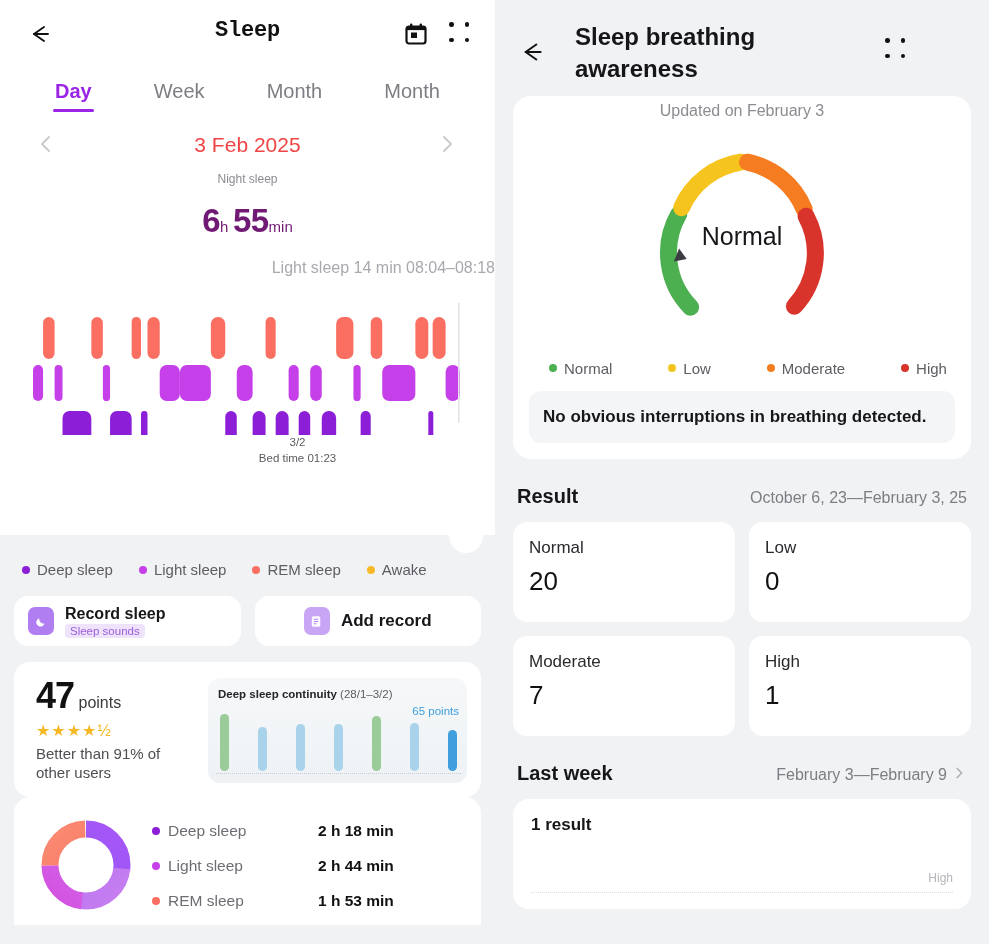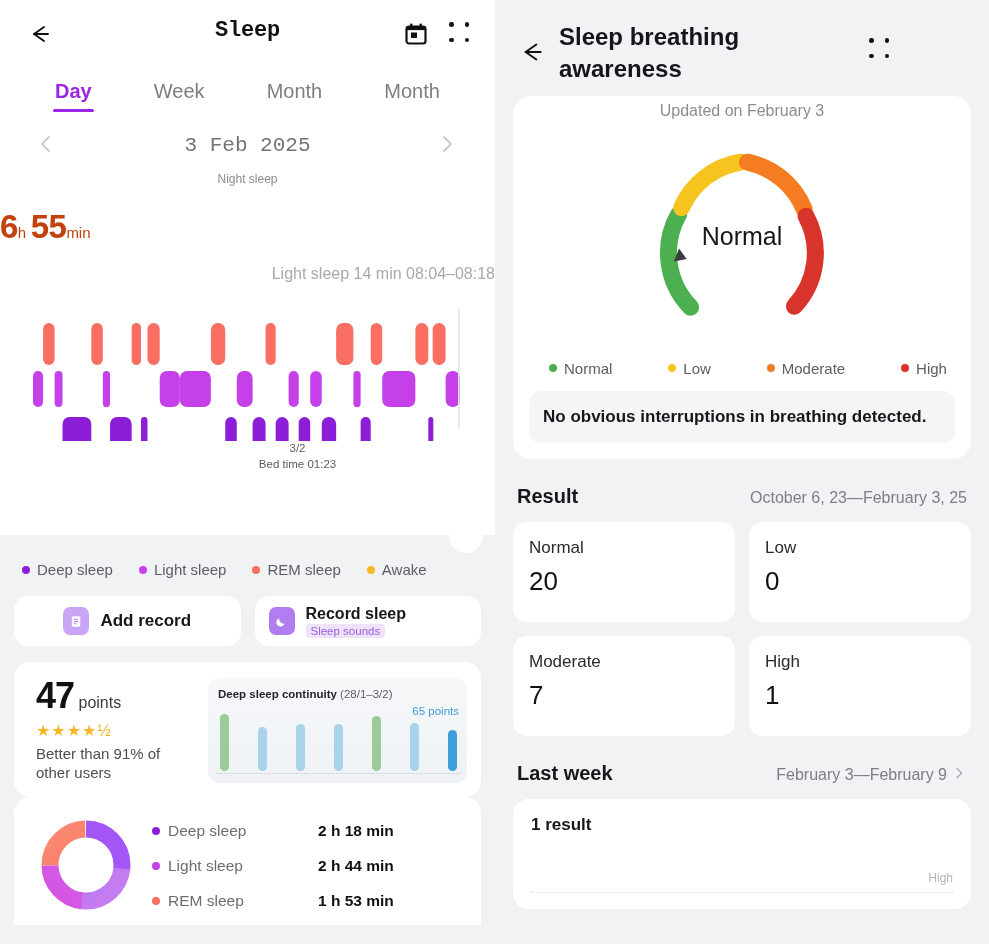--- a/index.html
+++ b/index.html
@@ -183,7 +183,7 @@
   .r-topbar { display: flex; align-items: flex-start; padding: 18px 20px 0 20px; gap: 10px; }
   .r-title {
     flex: 1; font-size: 24px; font-weight: bold; color: #16161a;
-    line-height: 1.35; padding-top: 3px; max-width: 300px;
+    line-height: 1.35; padding-top: 3px; max-width: 300px; margin-left: 16px;
   }
   .r-back { width: 34px; height: 34px; margin-top: 18px; cursor:pointer; flex:0 0 auto;}
   .r-dots { margin-top: 20px; }

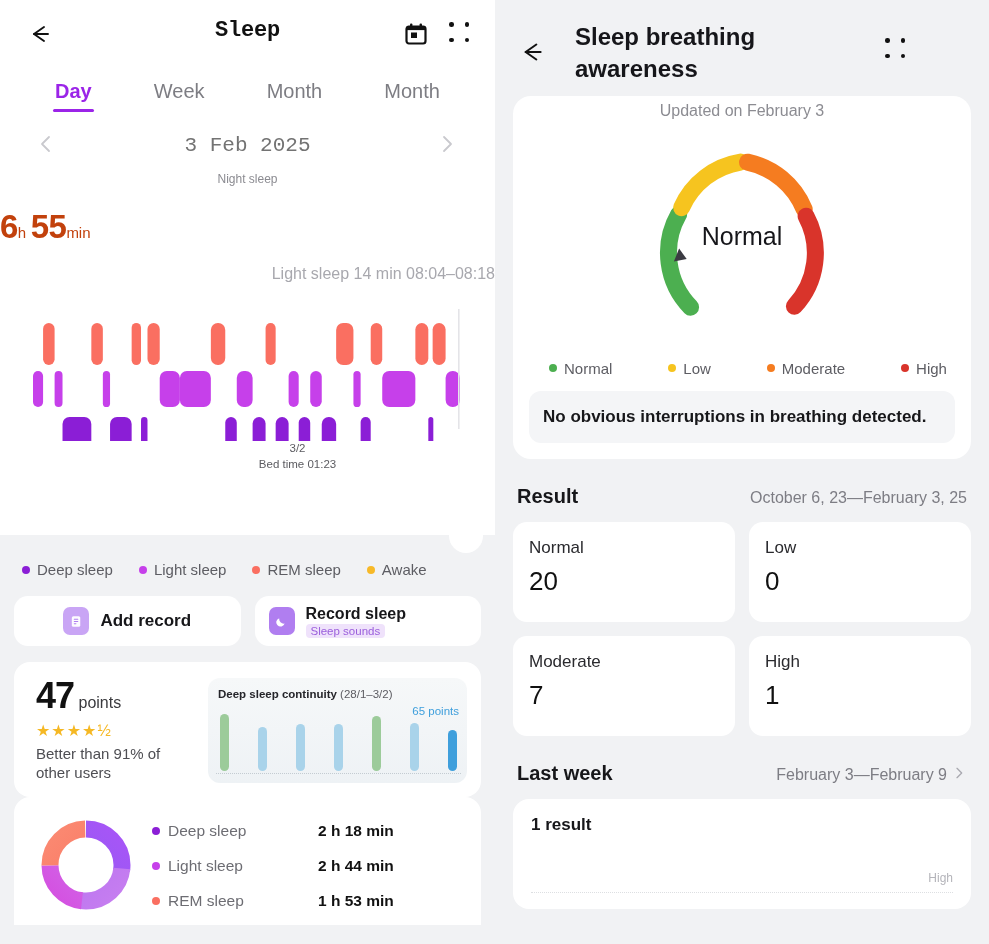--- a/index.html
+++ b/index.html
@@ -68,7 +68,7 @@
   .chev { width: 26px; height: 26px; cursor: pointer; flex: 0 0 auto; }
   .date-label {
     flex: 1 1 auto; text-align: center;
-    font-size: 21px; color: #737373; font-family: Liberation Mono, monospace;
+    font-size: 21px; color: #ef4444;
   }
   .night-sleep {
     margin-top: 14px; text-align: center;

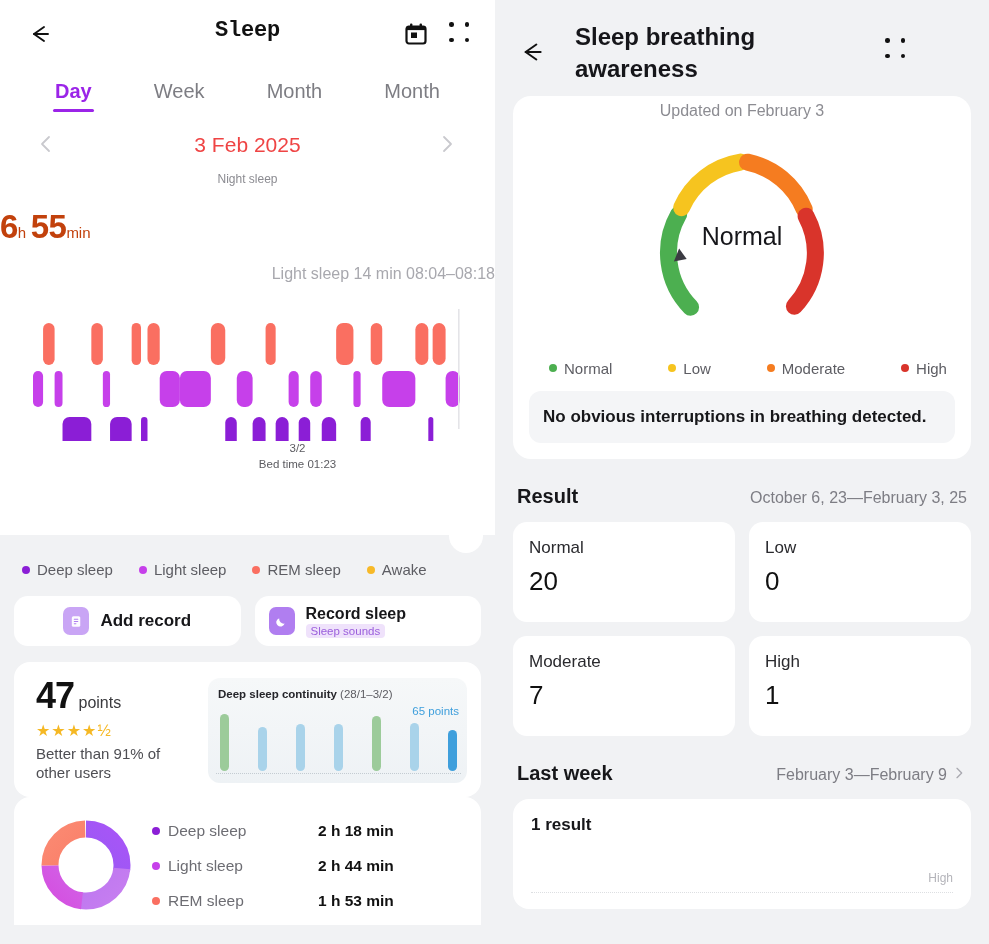--- a/index.html
+++ b/index.html
@@ -75,7 +75,7 @@
     font-size: 12px; color: #8b8b91;
   }
   .duration {
-    margin-top: 24px; text-align: left; color: #c2410c;
+    margin-top: 18px; text-align: center; color: #701a75;
     line-height: 1;
   }
   .duration .big { font-size: 33px; font-weight: bold; letter-spacing: -0.5px; }

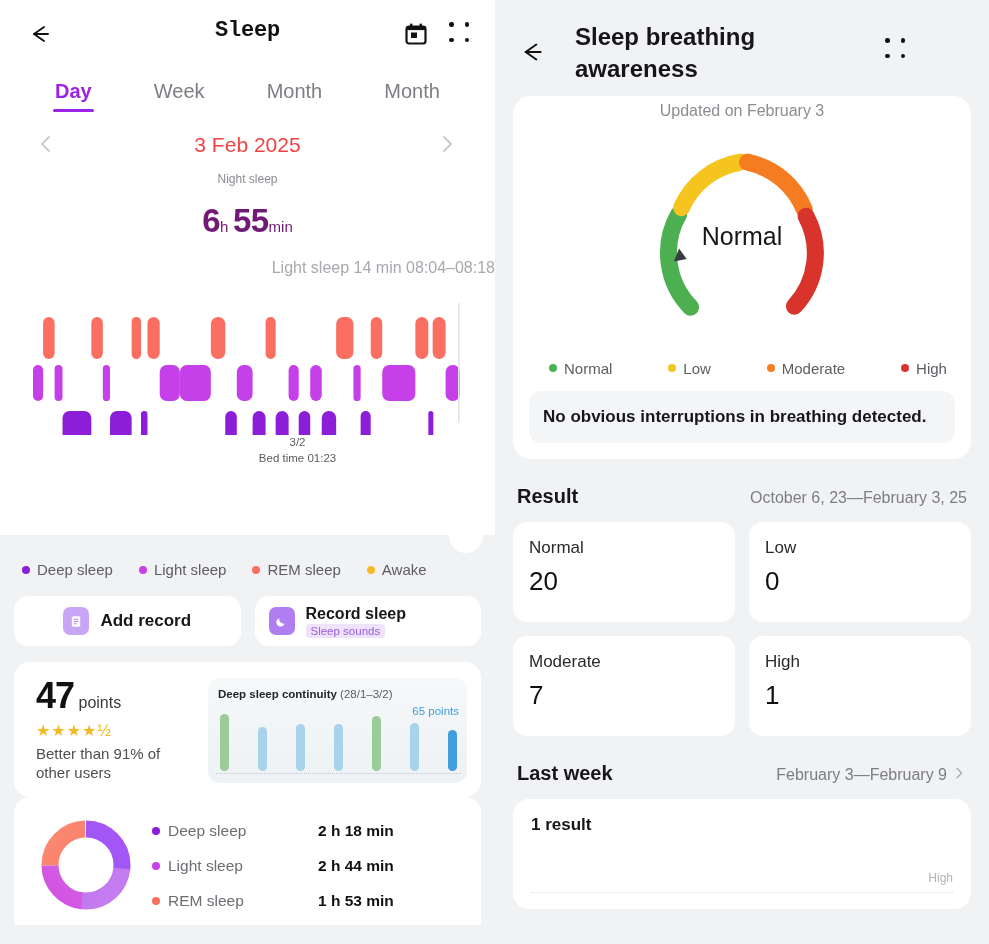--- a/index.html
+++ b/index.html
@@ -363,6 +363,17 @@
       </div>
 
       <div class="action-row">
+        <div class="act-btn">
+          <span class="sq-icon">
+            <svg width="15" height="15" viewBox="0 0 16 16">
+              <path d="M11.4 10.2A5 5 0 0 1 5.6 4.4a4.6 4.6 0 1 0 5.8 5.8z" fill="#fff"></path>
+            </svg>
+          </span>
+          <span class="act-txt">
+            <span class="act-title">Record sleep</span>
+            <span class="chip">Sleep sounds</span>
+          </span>
+        </div>
         <div class="act-btn center">
           <span class="sq-icon light">
             <svg width="15" height="15" viewBox="0 0 16 16">
@@ -373,17 +384,6 @@
             </svg>
           </span>
           <span class="act-single">Add record</span>
-        </div>
-        <div class="act-btn">
-          <span class="sq-icon">
-            <svg width="15" height="15" viewBox="0 0 16 16">
-              <path d="M11.4 10.2A5 5 0 0 1 5.6 4.4a4.6 4.6 0 1 0 5.8 5.8z" fill="#fff"></path>
-            </svg>
-          </span>
-          <span class="act-txt">
-            <span class="act-title">Record sleep</span>
-            <span class="chip">Sleep sounds</span>
-          </span>
         </div>
       </div>
 

